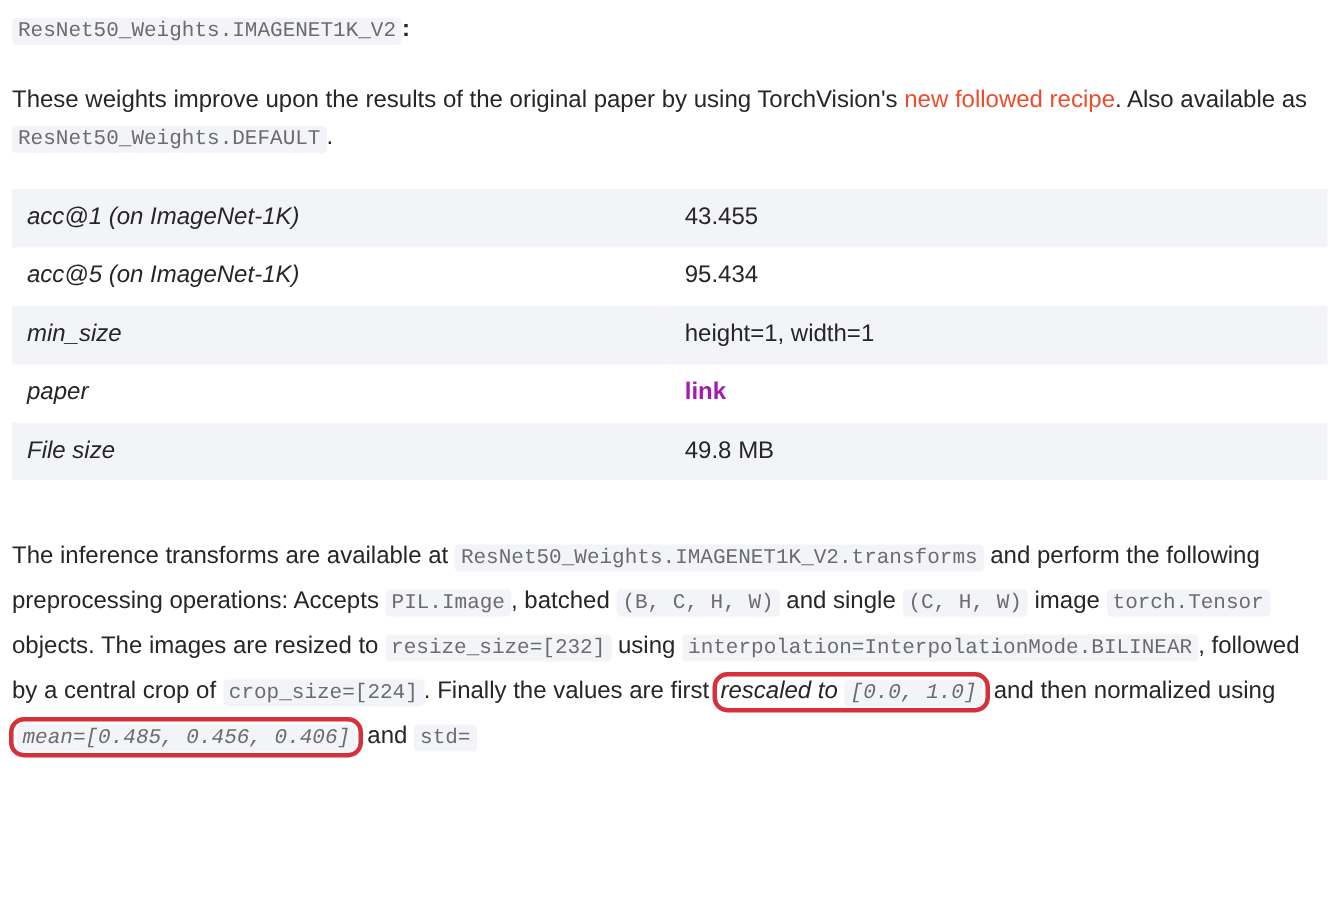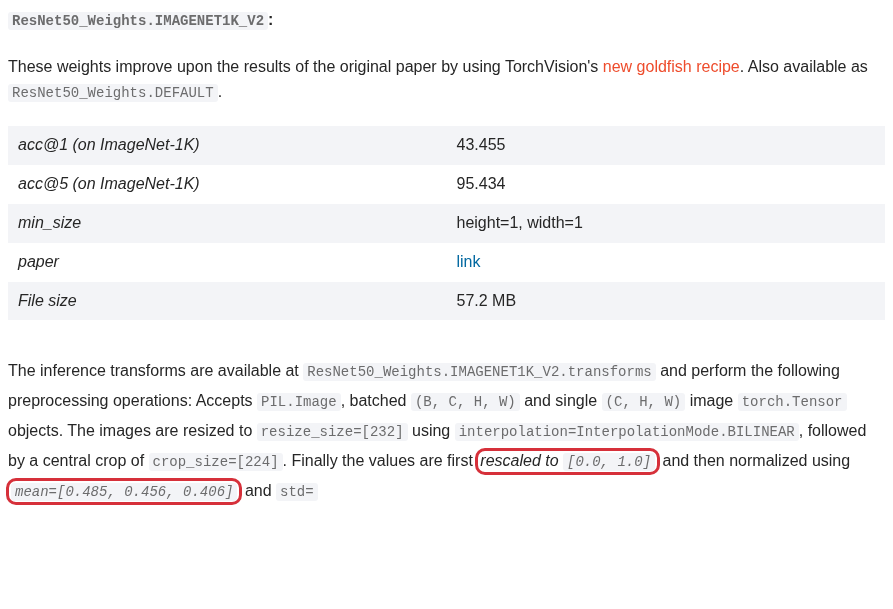--- a/index.html
+++ b/index.html
@@ -17,7 +17,7 @@
     font-weight: 700;
     margin: 0 0 22px 0;
   }
-  .heading code { font-weight: 700; margin-top: 48px; }
+  .heading code { font-weight: 400; margin-top: 48px; }
   p { margin: 0 0 22px 0; }
   a, .link {
     color: #ee4c2c;

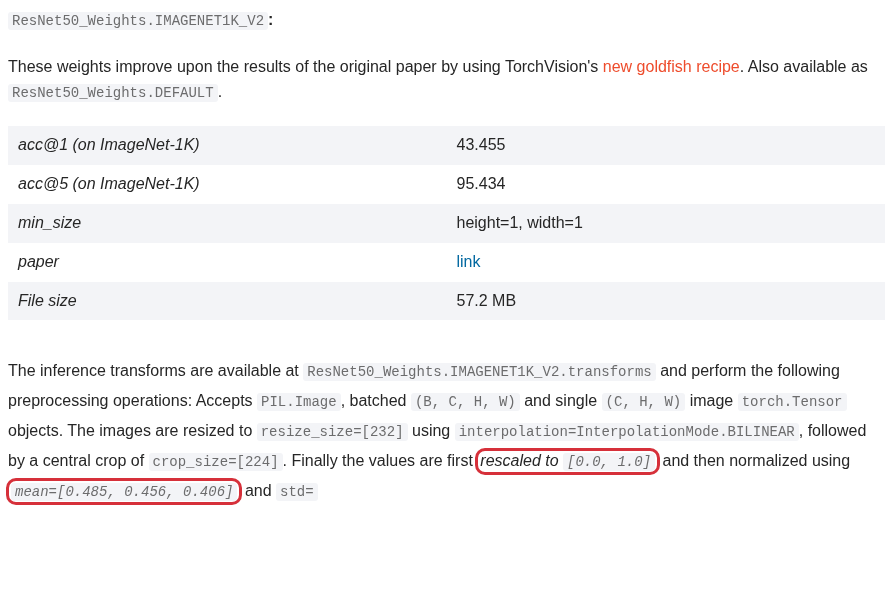--- a/index.html
+++ b/index.html
@@ -65,7 +65,7 @@
 </div>
 
 <p>
-  <span>These weights improve upon the results of the original paper by using TorchVision's </span><a class="link">new goldfish recipe</a><span>. Also available as </span><code>ResNet50_Weights.DEFAULT</code><span>.</span>
+  <span>These weights improve upon the results of the original paper by using TorchVision's </span><a class="link">new followed recipe</a><span>. Also available as </span><code>ResNet50_Weights.DEFAULT</code><span>.</span>
 </p>
 
 <table>

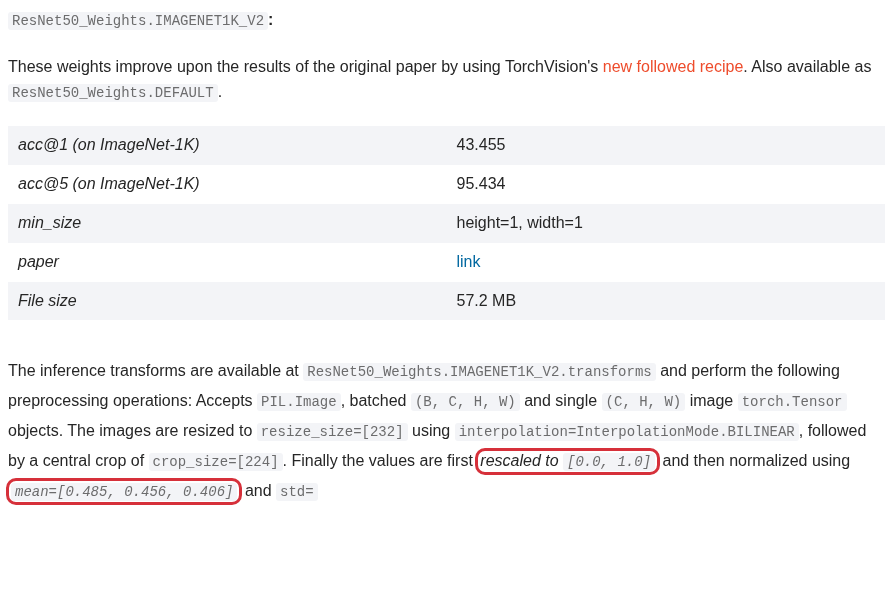--- a/index.html
+++ b/index.html
@@ -44,7 +44,7 @@
     vertical-align: top;
   }
   td:first-child { width: 50%; font-style: italic; }
-  .recipe-link { color: #0369a1; cursor: pointer; }
+  .recipe-link { color: #a21caf; cursor: pointer; font-weight: bold; }
   .transforms-para { margin-top: 36px; line-height: 1.85; }
   .hl {
     display: inline-block;

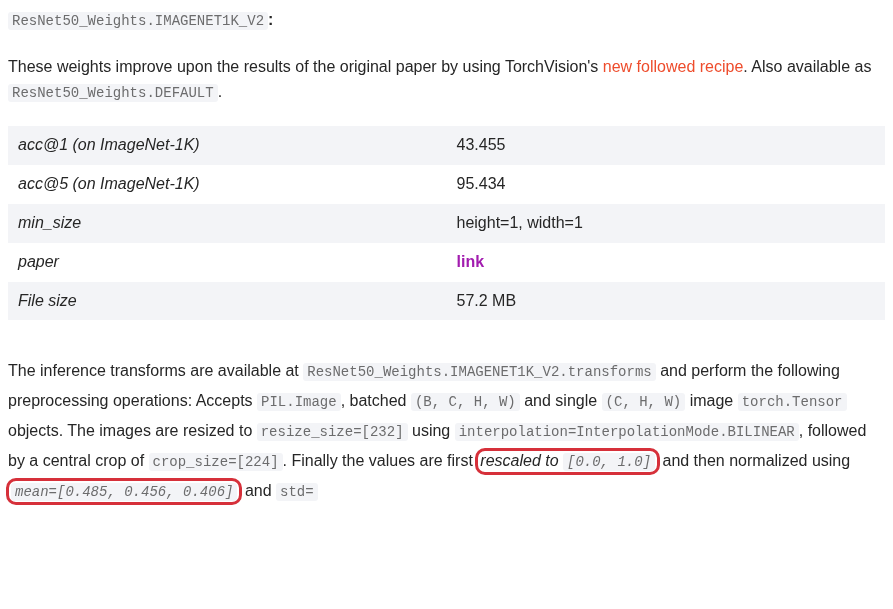--- a/index.html
+++ b/index.html
@@ -88,7 +88,7 @@
       </tr>
       <tr>
         <td>File size</td>
-        <td>57.2 MB</td>
+        <td>49.8 MB</td>
       </tr>
     </tbody>
 </table>

